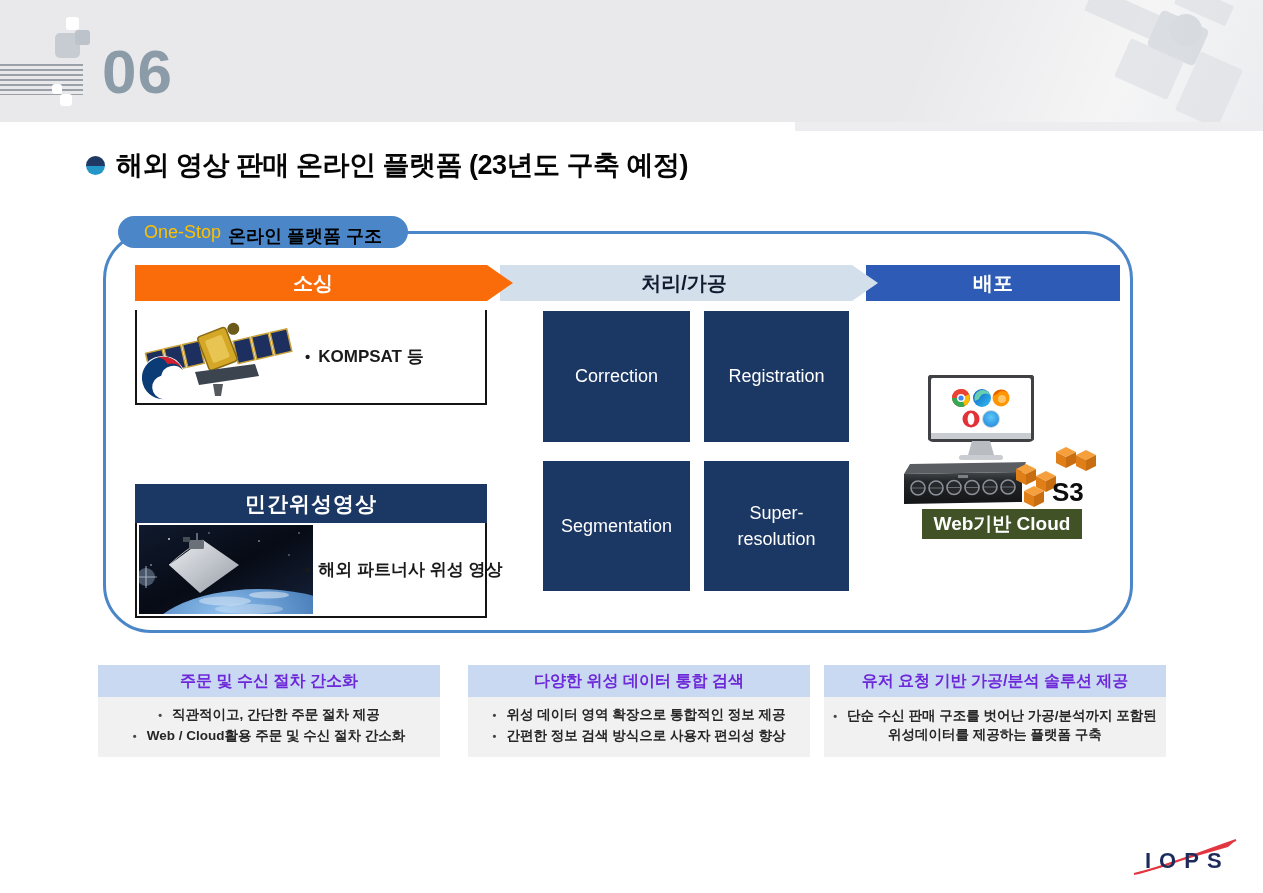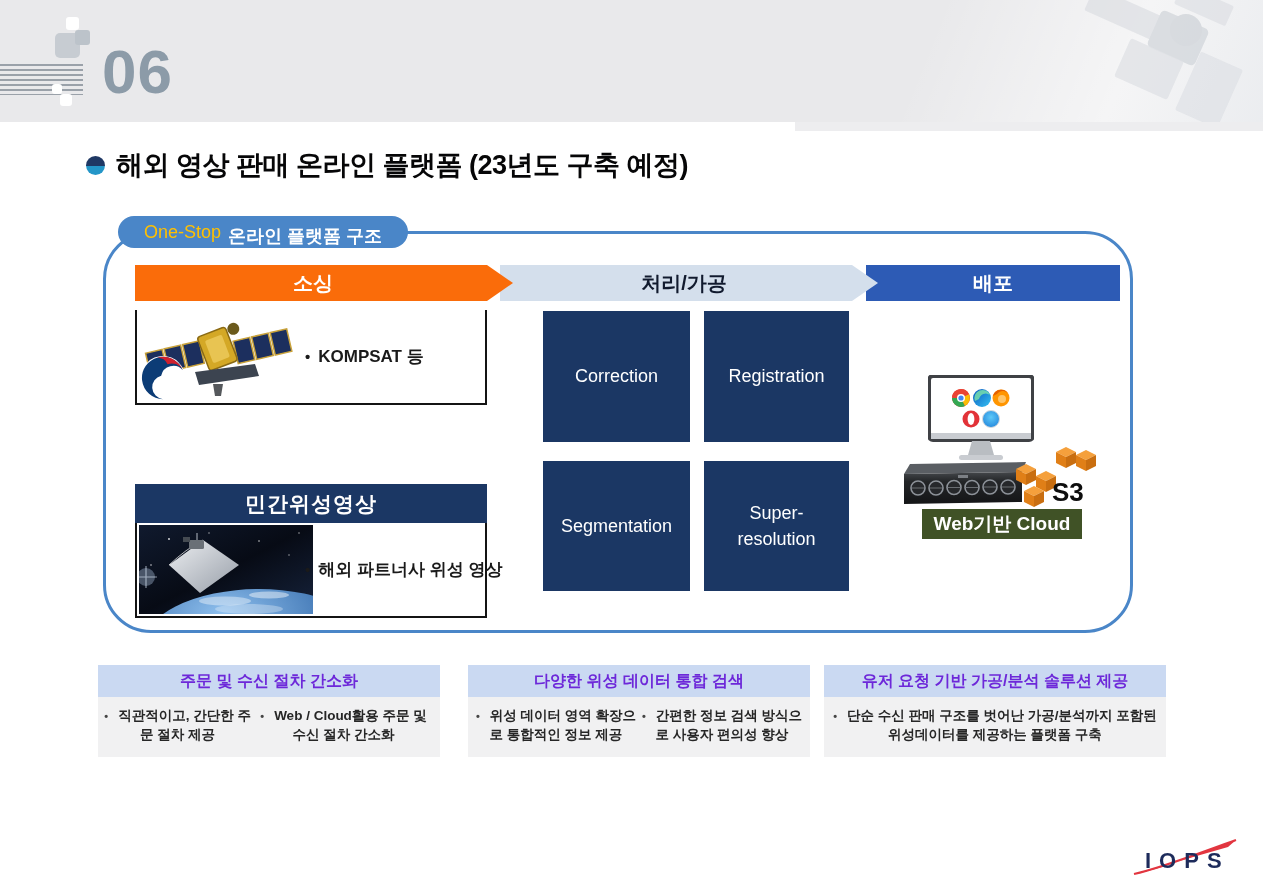--- a/index.html
+++ b/index.html
@@ -39,7 +39,7 @@
   .tag { position:absolute; left:118px; top:216px; height:32px; padding:0 26px;
     background:#4a86c8; border-radius:17px; display:flex; align-items:center; gap:7px; z-index:5; white-space:nowrap; }
   .tag-hl { color:#ffc000; font-weight:400; font-size:18px; }
-  .tag-rest { color:#ffffff; font-weight:800; font-size:18px;margin-top:8px; }
+  .tag-rest { color:#000000; font-weight:800; font-size:18px;margin-top:8px; }
 
   
   .stage { position:absolute; top:265px; height:36px; display:flex; align-items:center; justify-content:center;

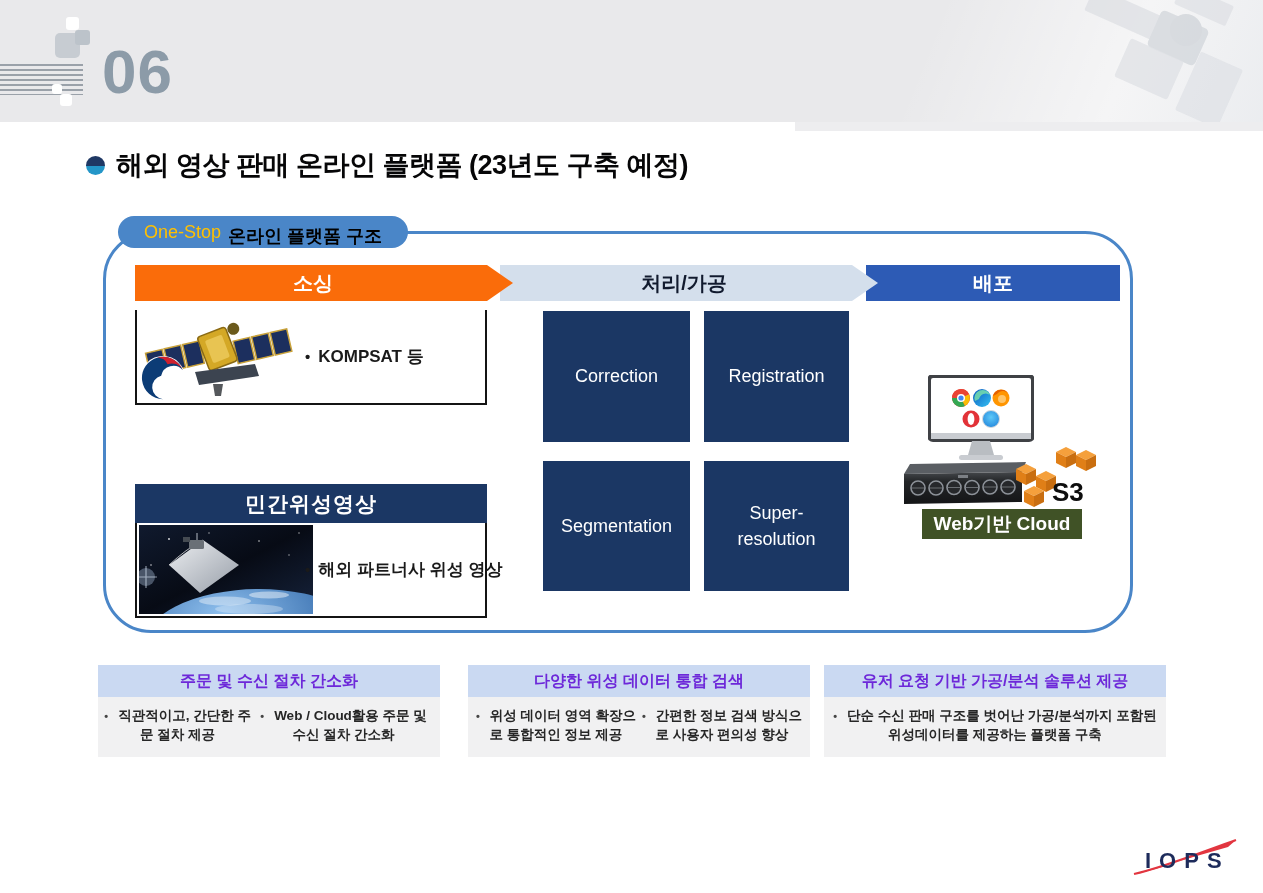--- a/index.html
+++ b/index.html
@@ -87,7 +87,7 @@
   .card3 { left:824px; }
   .card-head { height:32px; background:#cad9f2; color:#6d28d9; font-size:16px; font-weight:800;
     display:flex; align-items:center; justify-content:center; white-space:nowrap; }
-  .card-body { min-height:60px; background:#f1f1f2; padding:8px 6px 10px; display:flex; flex-direction:row;
+  .card-body { min-height:60px; background:#f1f1f2; padding:8px 6px 10px; display:flex; flex-direction:column;
     align-items:center; justify-content:center; gap:2px; }
   .b-item { font-size:13.5px; font-weight:700; color:#262626; text-align:center; line-height:1.4; }
   .b-item::before { content:"•"; margin-right:10px; font-size:11px; color:#444; }

